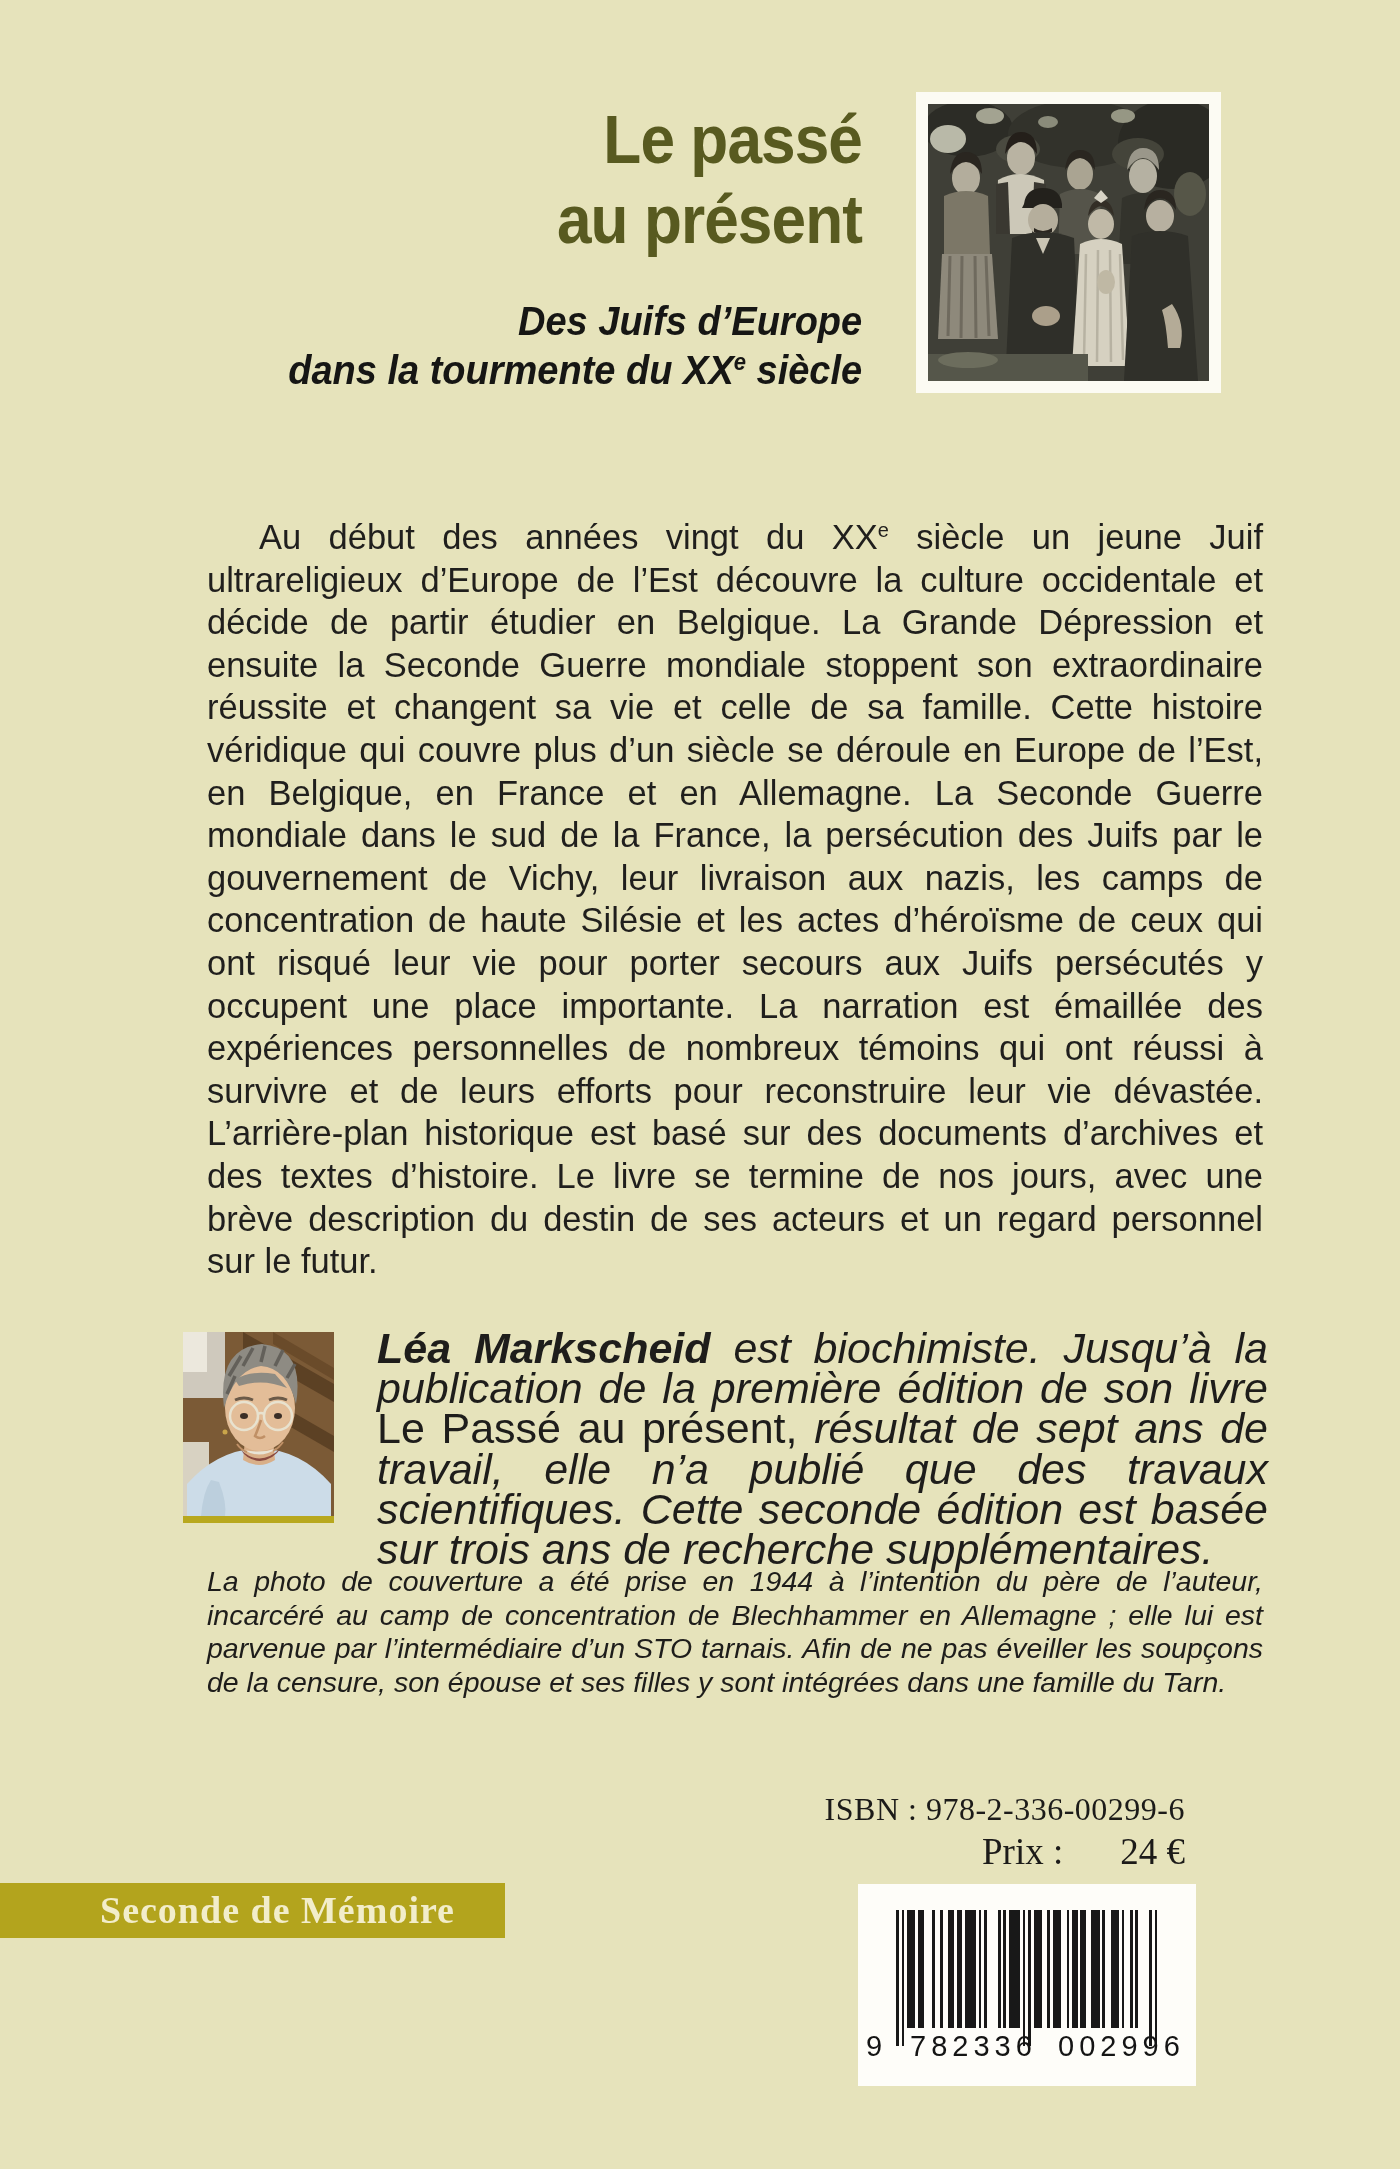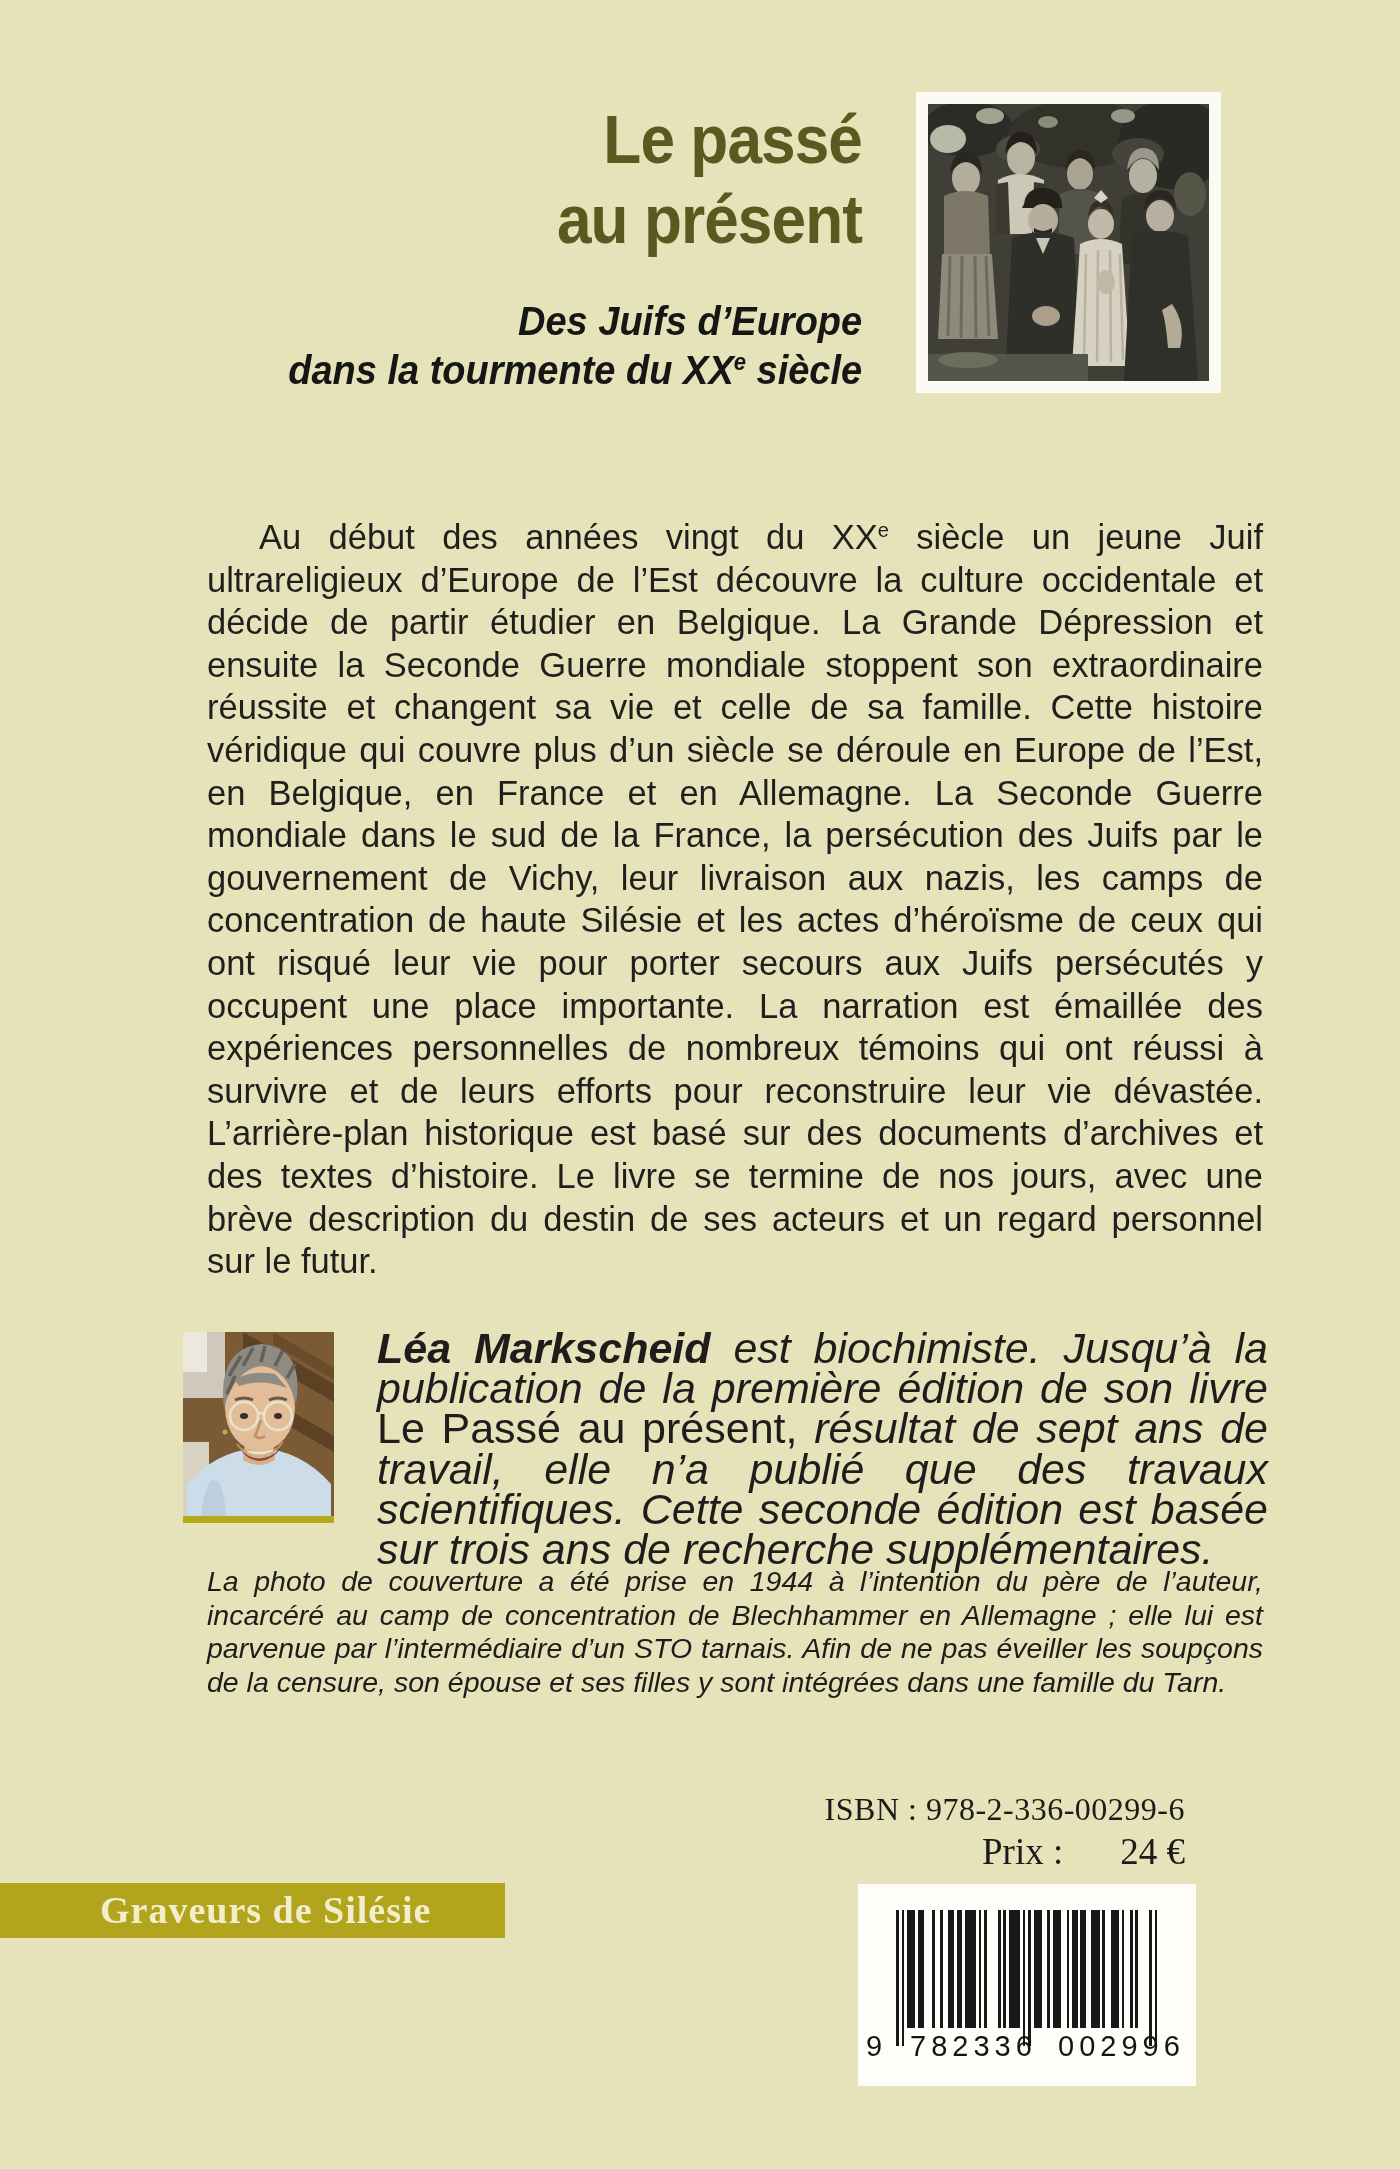--- a/index.html
+++ b/index.html
@@ -275,7 +275,7 @@
   </div>
 
   <div class="collection-band">
-    <span>Graveurs de Silésie</span>
+    <span>Seconde de Mémoire</span>
   </div>
 
   <div class="barcode-box">

